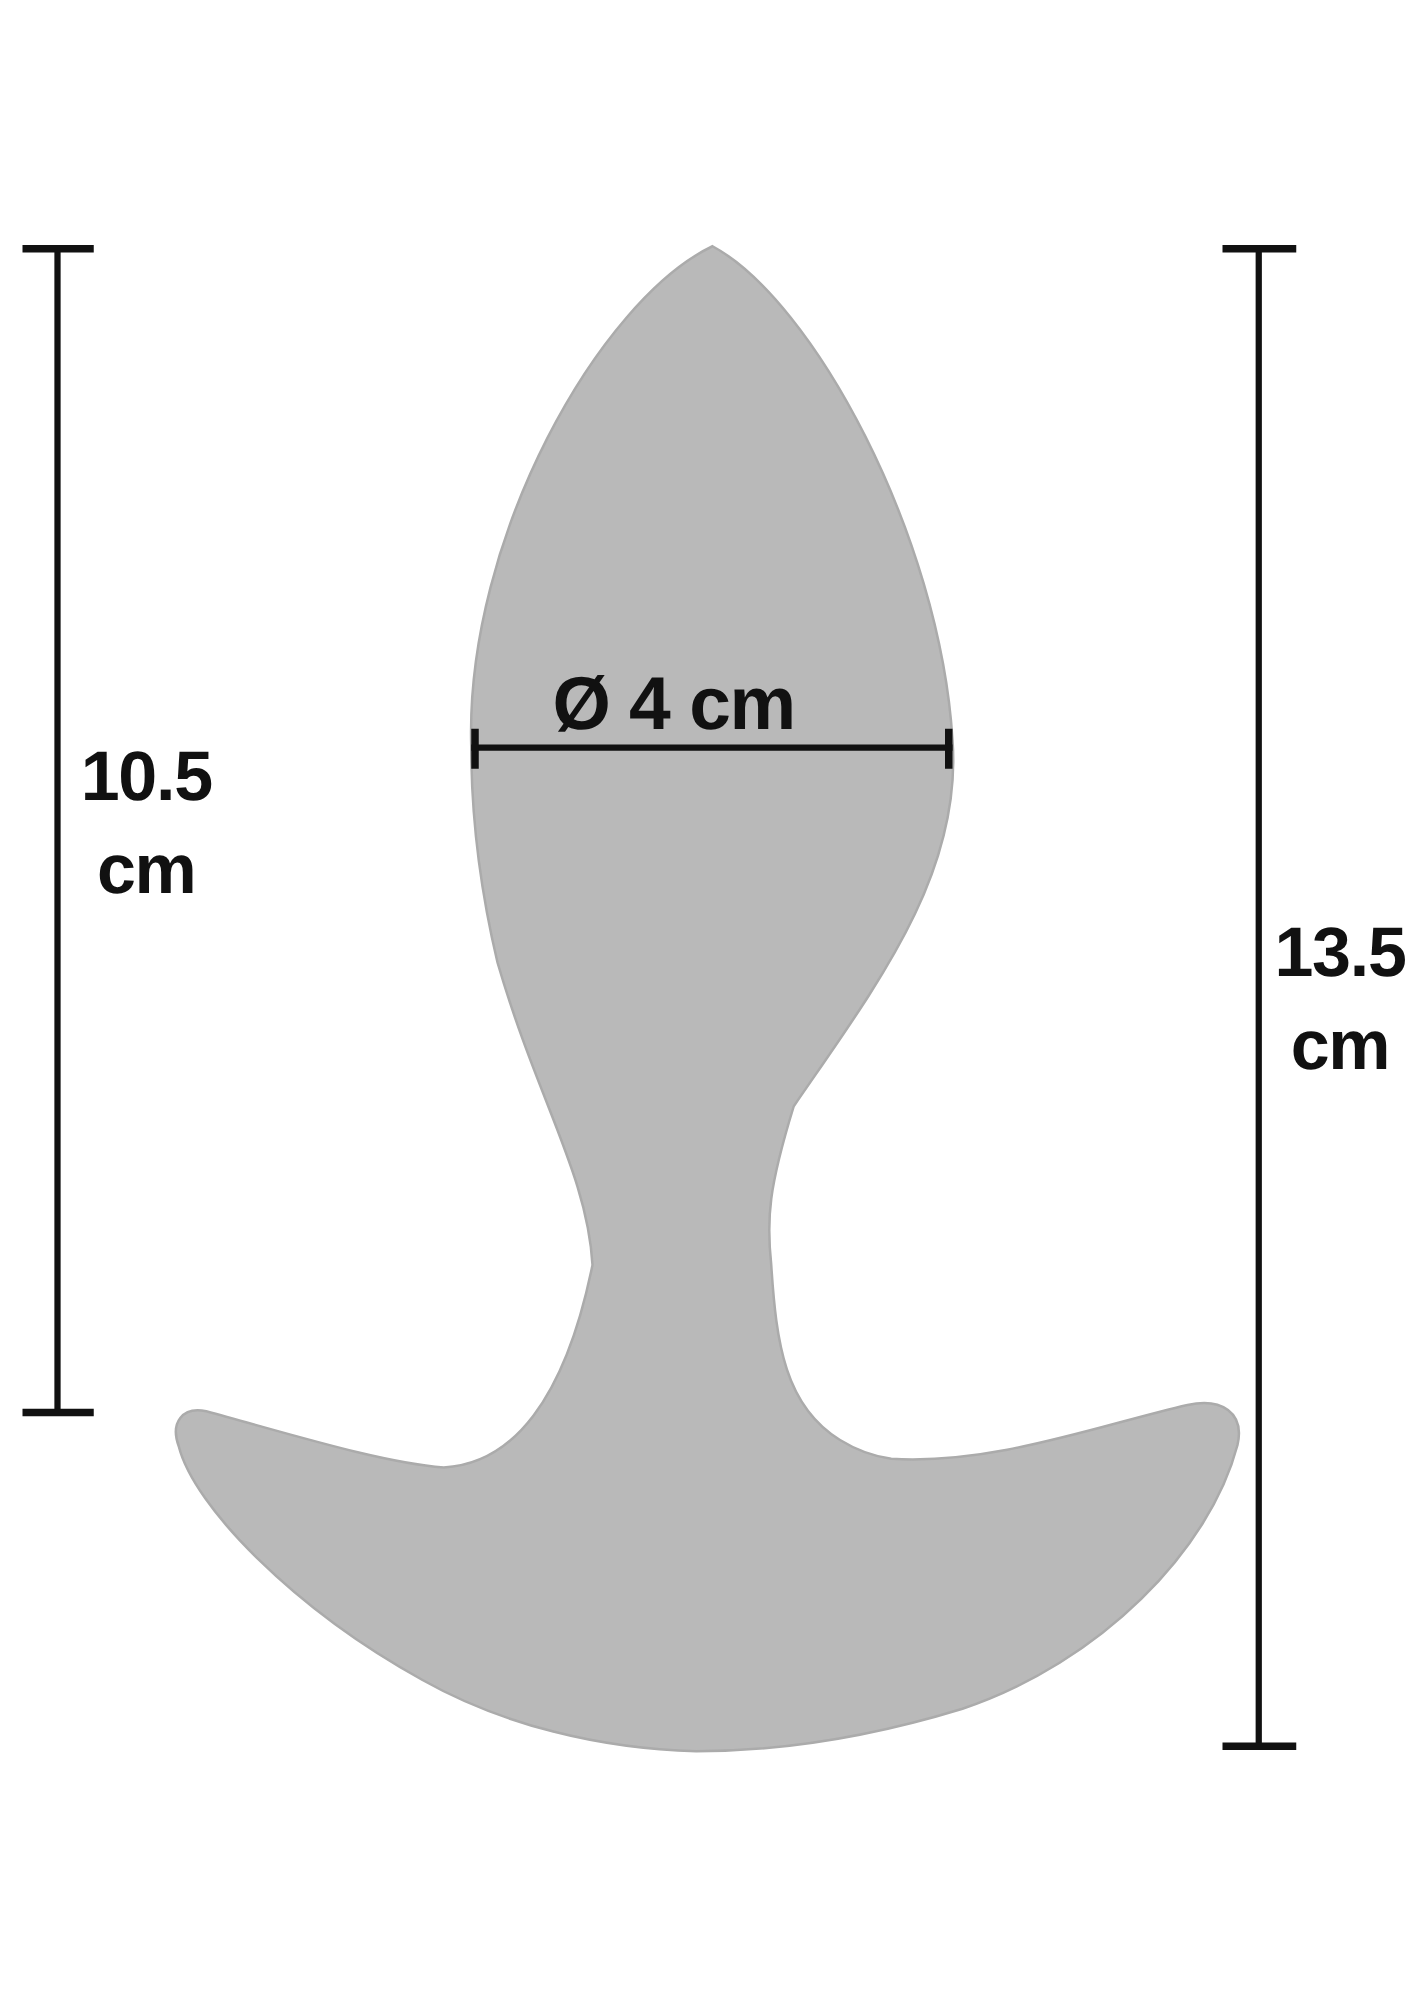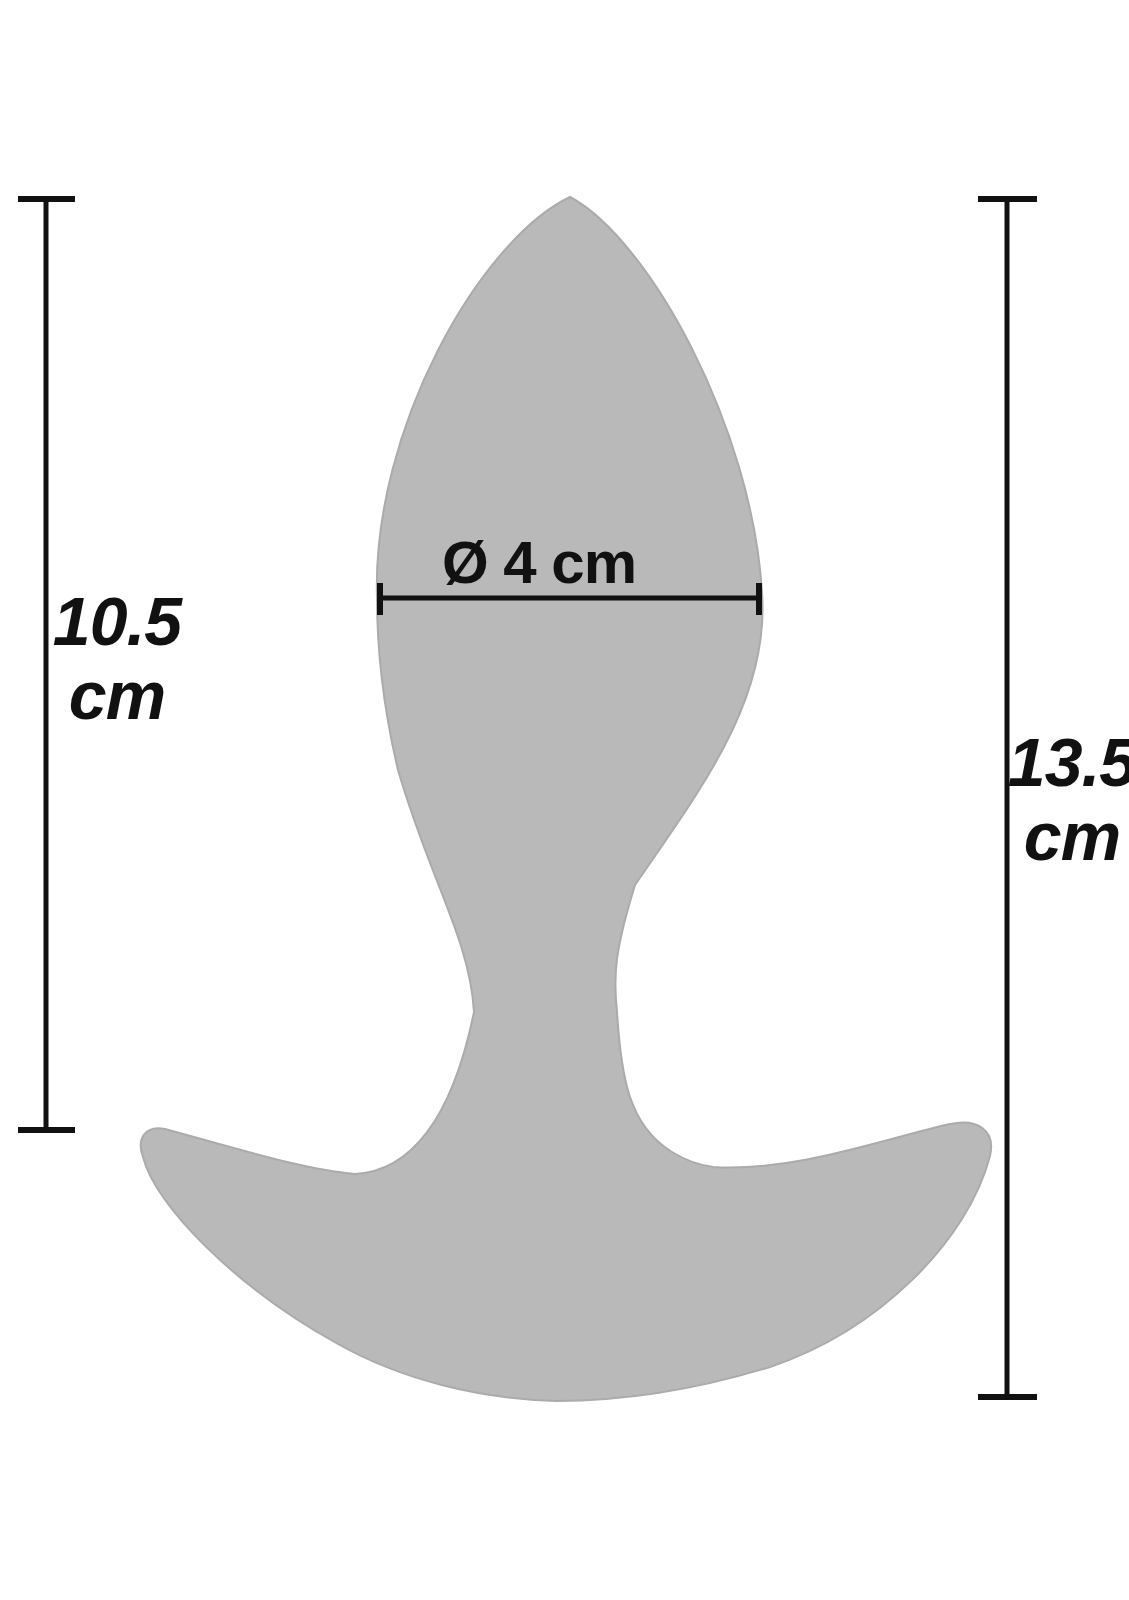--- a/index.html
+++ b/index.html
@@ -48,9 +48,8 @@
   }
   .side-label {
     width: 200px;
-    font-size: 68px;
+    font-size: 56px;
     line-height: 74px;
-    font-style: italic;
   }
   #left-label  { left: 17px;  top: 584px; }
   #right-label { left: 972px; top: 725px; }

